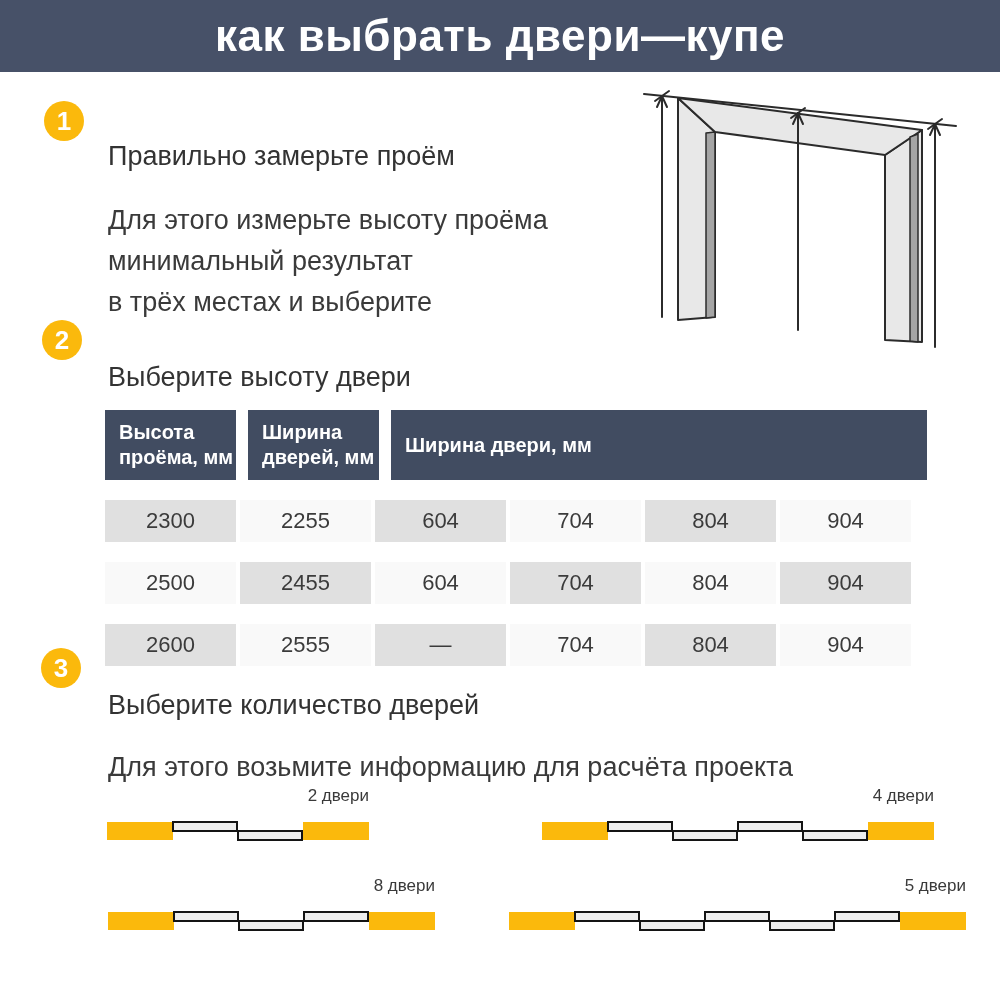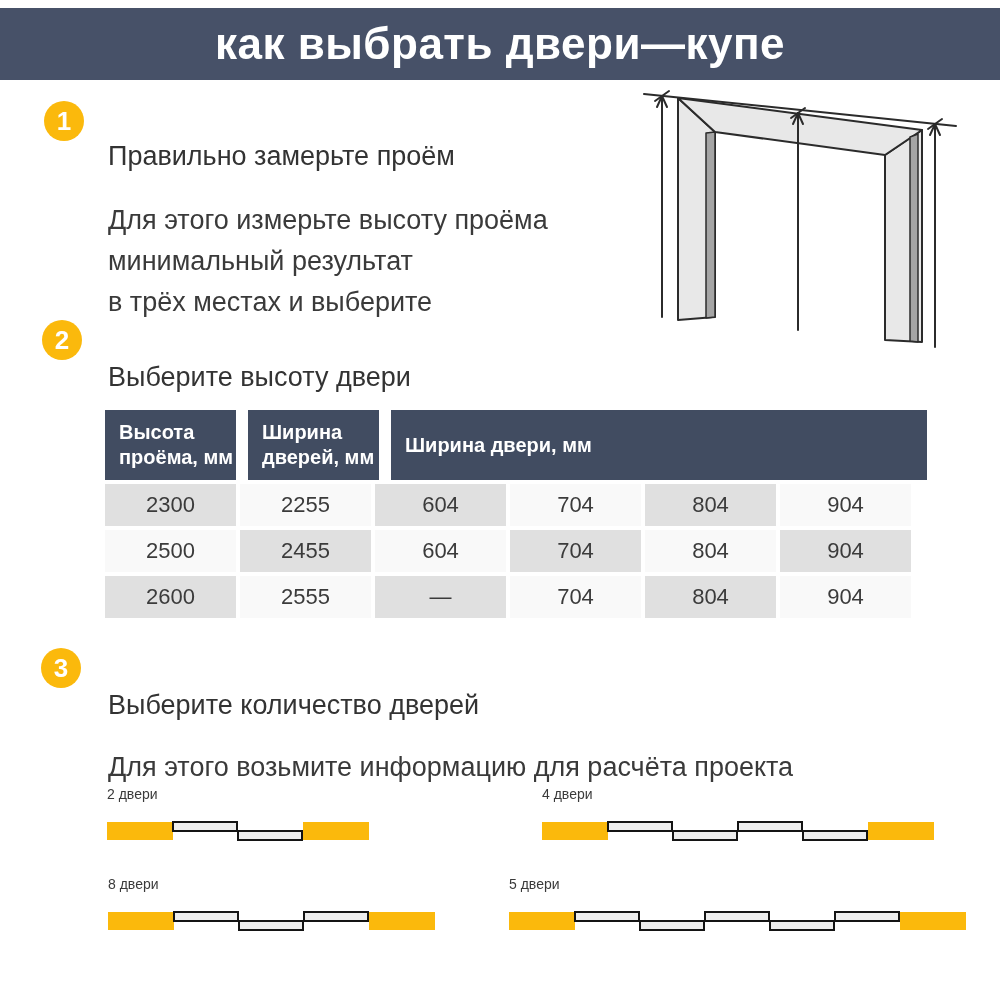--- a/index.html
+++ b/index.html
@@ -19,7 +19,7 @@
   }
   
   .topbar{
-    position:absolute;left:0;top:8px;width:1000px;height:72px;background:var(--slate);
+    position:absolute;left:0;top:0;width:1000px;height:72px;background:var(--slate);
     display:flex;align-items:center;justify-content:center;
   }
   .topbar h1{color:#fff;font-size:44px;font-weight:700;letter-spacing:.5px;}

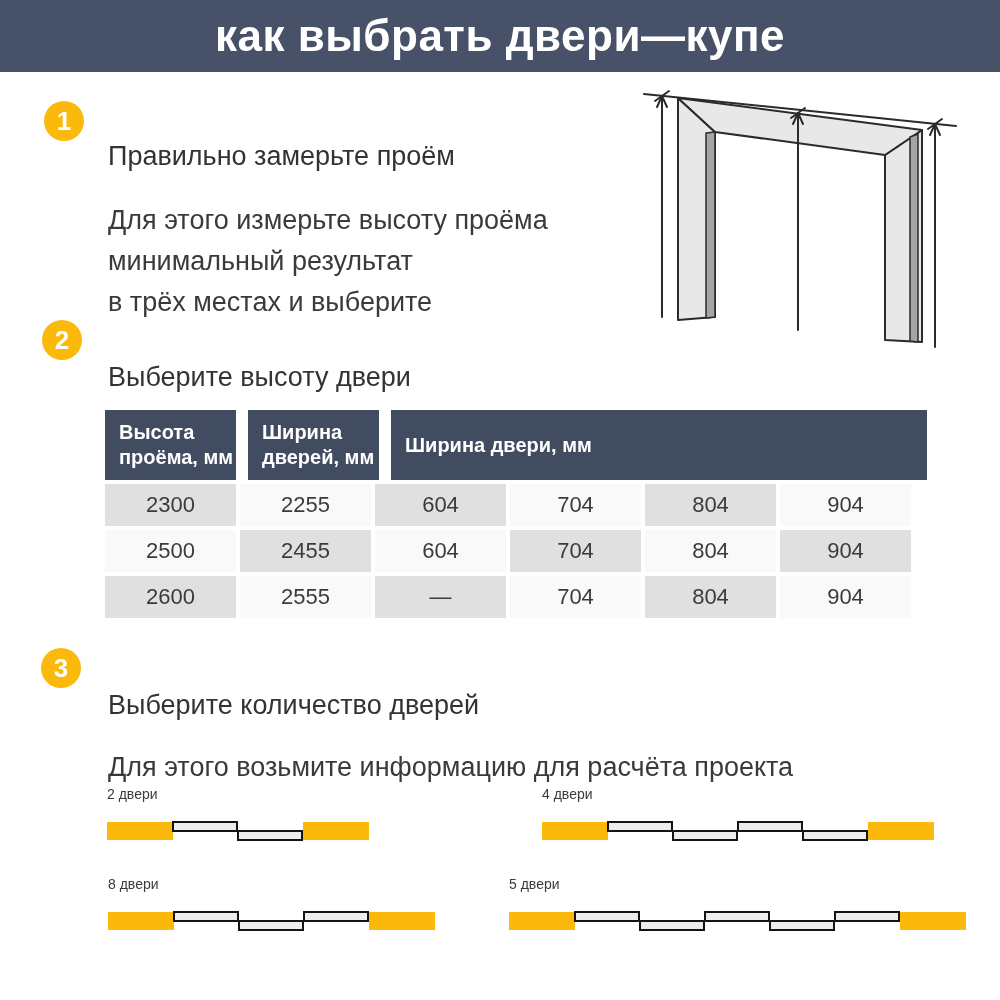--- a/index.html
+++ b/index.html
@@ -54,7 +54,7 @@
   .tbody{display:grid;grid-template-columns:repeat(6,131px);gap:4px;}
   .cell{
     height:42px;display:flex;align-items:center;justify-content:center;
-    font-size:22px;color:#3B3B3B;
+    font-size:22px;color:#3B3B3B;margin-top:16px;
   }
   .cell.shade{background:var(--cell-shaded);}
   .cell.plain{background:var(--cell-plain);}

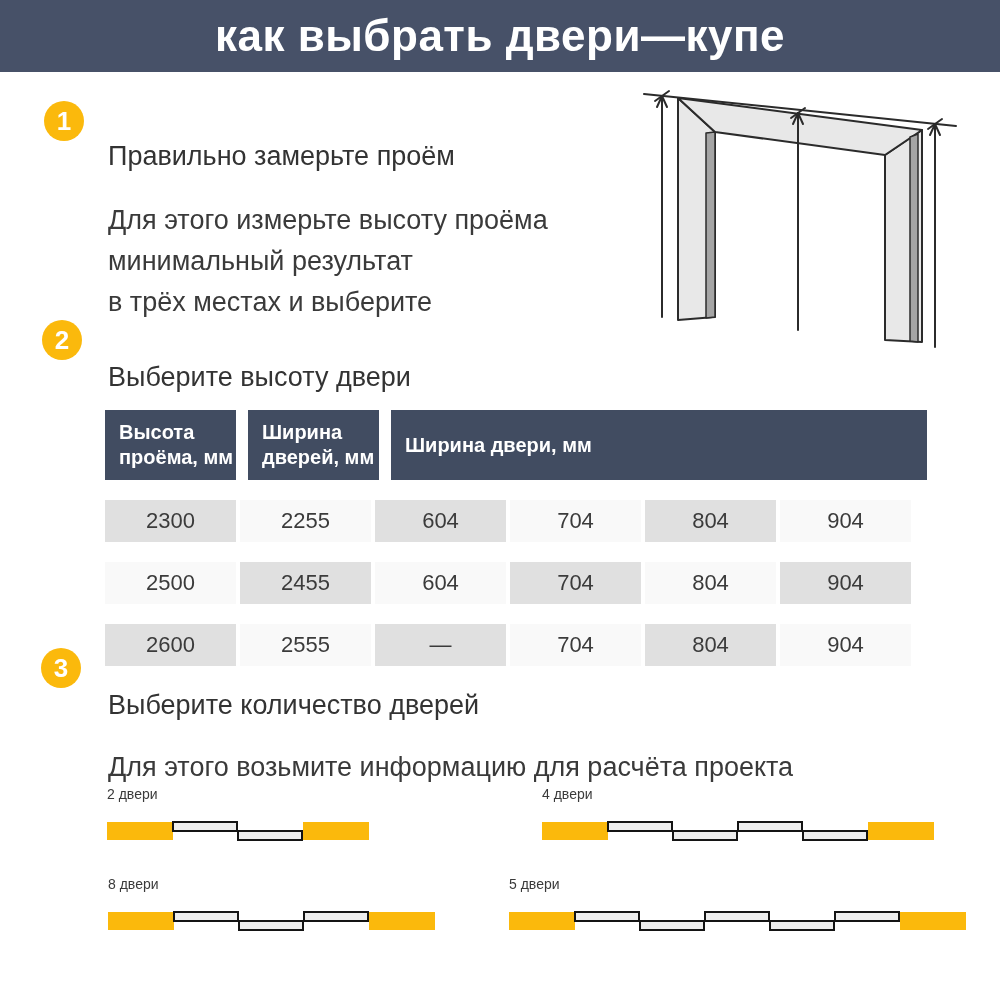--- a/index.html
+++ b/index.html
@@ -64,7 +64,7 @@
   .dg1{left:108px;top:876px;}
   .dg2{left:542px;top:786px;}
   .dg3{left:509px;top:876px;}
-  .dlabel{height:26px;font-size:14px;color:var(--body-ink);text-align:left;margin-bottom:10px;}
+  .dlabel{height:26px;font-size:17px;color:var(--body-ink);text-align:right;margin-bottom:10px;}
   .track{position:relative;height:18px;}
   .wall{position:absolute;top:0;height:18px;width:66px;background:var(--yellow);}
   .panel{position:absolute;width:66px;height:11px;background:#EDEDED;border:2px solid #141414;}

